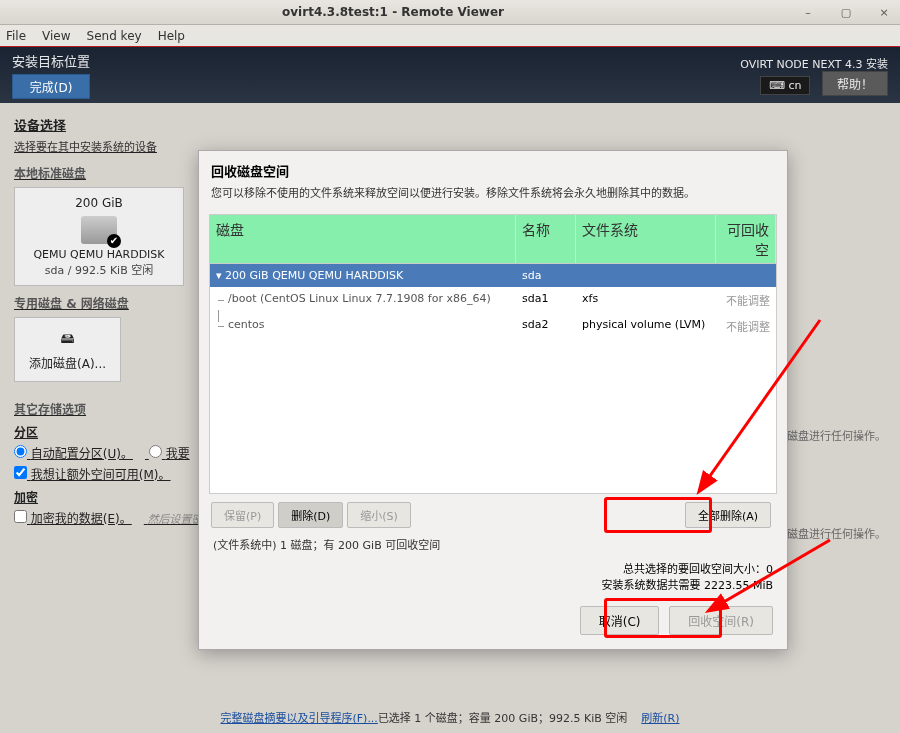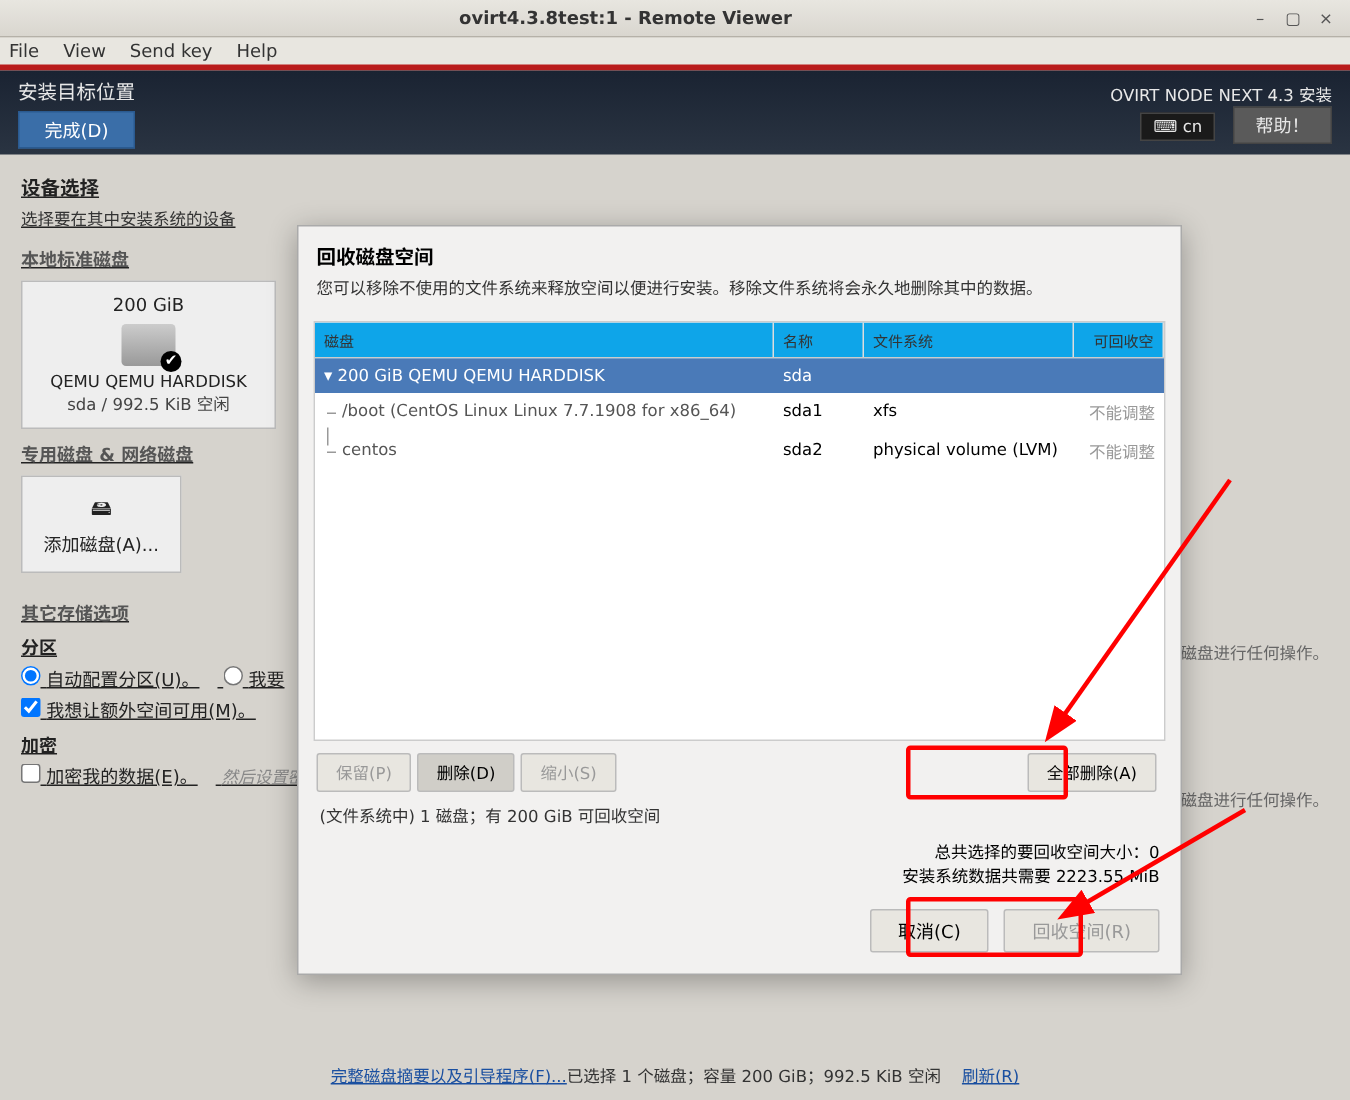--- a/index.html
+++ b/index.html
@@ -5,7 +5,7 @@
 * { box-sizing: border-box; margin: 0; padding: 0; font-family: "DejaVu Sans", "Noto Sans CJK SC", sans-serif; }
 body { width: 900px; height: 733px; background: #d6d3cd; overflow: hidden; position: relative; }
 
-.titlebar { height: 24px; background: linear-gradient(#e8e6e0, #d9d6cf); border-bottom: 1px solid #b5b1a8; display: flex; align-items: center; padding: 12px 8px; font-size: 12px; color: #333; }
+.titlebar { height: 24px; background: linear-gradient(#e8e6e0, #d9d6cf); border-bottom: 1px solid #b5b1a8; display: flex; align-items: center; padding: 12px 8px; font-size: 12px; color: #333; gap: 16px; }
 .titlebar .title { flex: 1; text-align: center; font-weight: bold; }
 .titlebar .win-btn { width: 16px; height: 16px; margin-left: 6px; display: flex; align-items: center; justify-content: center; font-size: 11px; color: #555; cursor: pointer; }
 

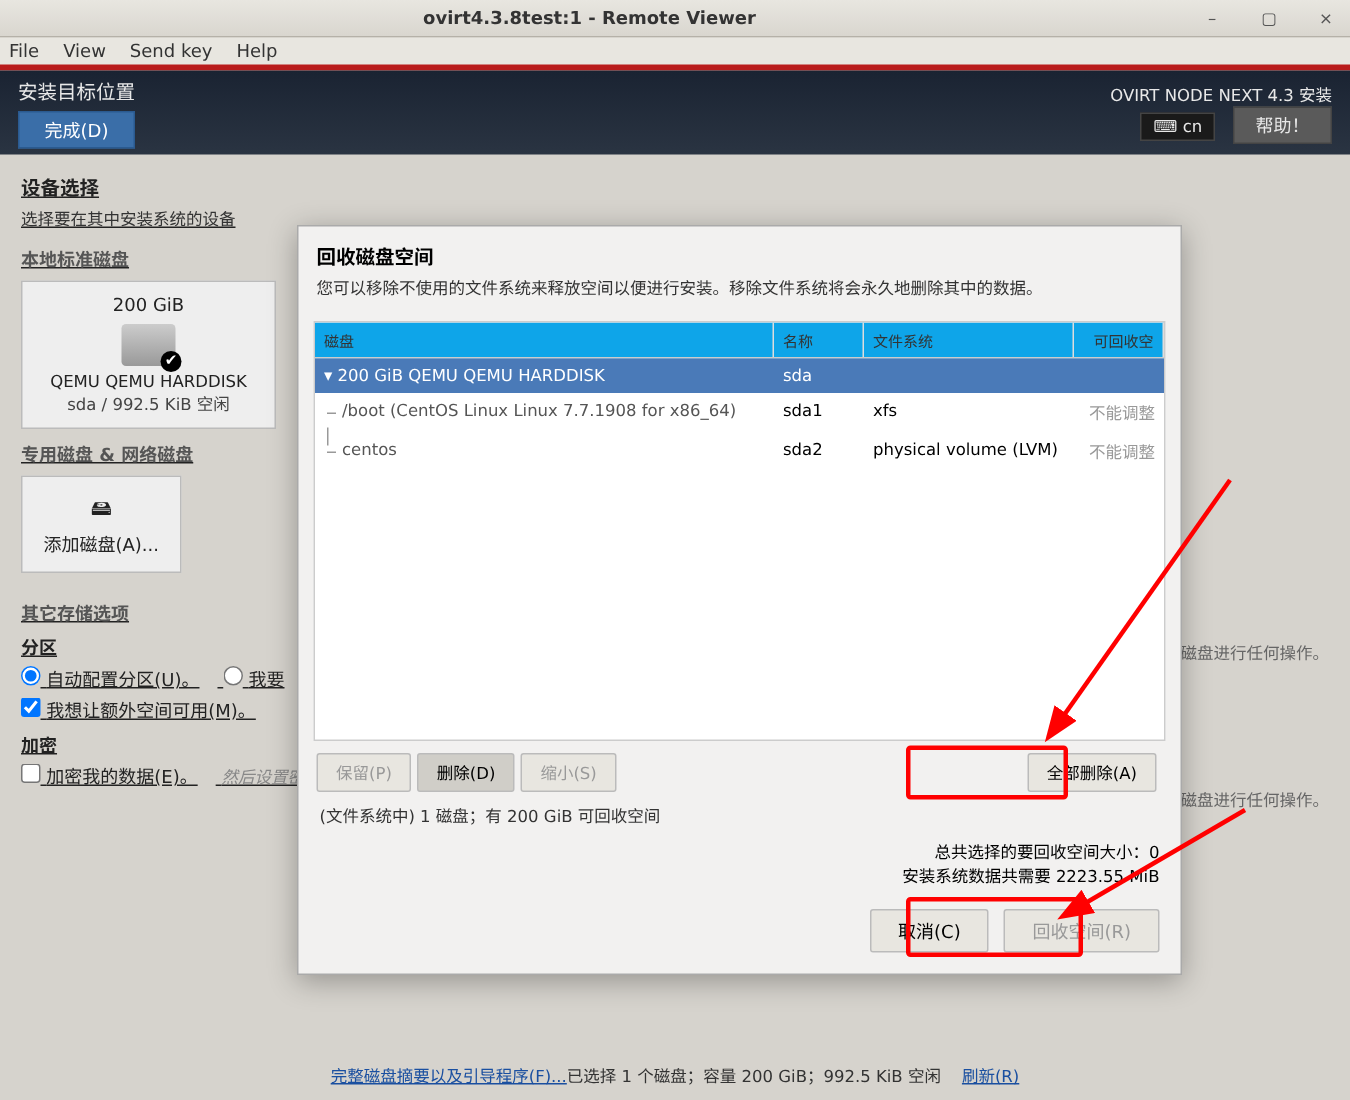--- a/index.html
+++ b/index.html
@@ -9,7 +9,7 @@
 .titlebar .title { flex: 1; text-align: center; font-weight: bold; }
 .titlebar .win-btn { width: 16px; height: 16px; margin-left: 6px; display: flex; align-items: center; justify-content: center; font-size: 11px; color: #555; cursor: pointer; }
 
-.menubar { height: 22px; background: #e8e6e0; border-bottom: 4px solid #b91c1c; display: flex; align-items: center; padding: 0 6px; font-size: 12px; color: #333; }
+.menubar { height: 22px; background: #e8e6e0; border-bottom: 1px solid #b91c1c; display: flex; align-items: center; padding: 0 6px; font-size: 12px; color: #333; }
 .menubar span { margin-right: 16px; cursor: pointer; }
 
 .anaconda-header { height: 56px; background: linear-gradient(#1a2332, #2a3442); color: #e8e8e8; display: flex; align-items: center; padding: 0 12px; position: relative; }

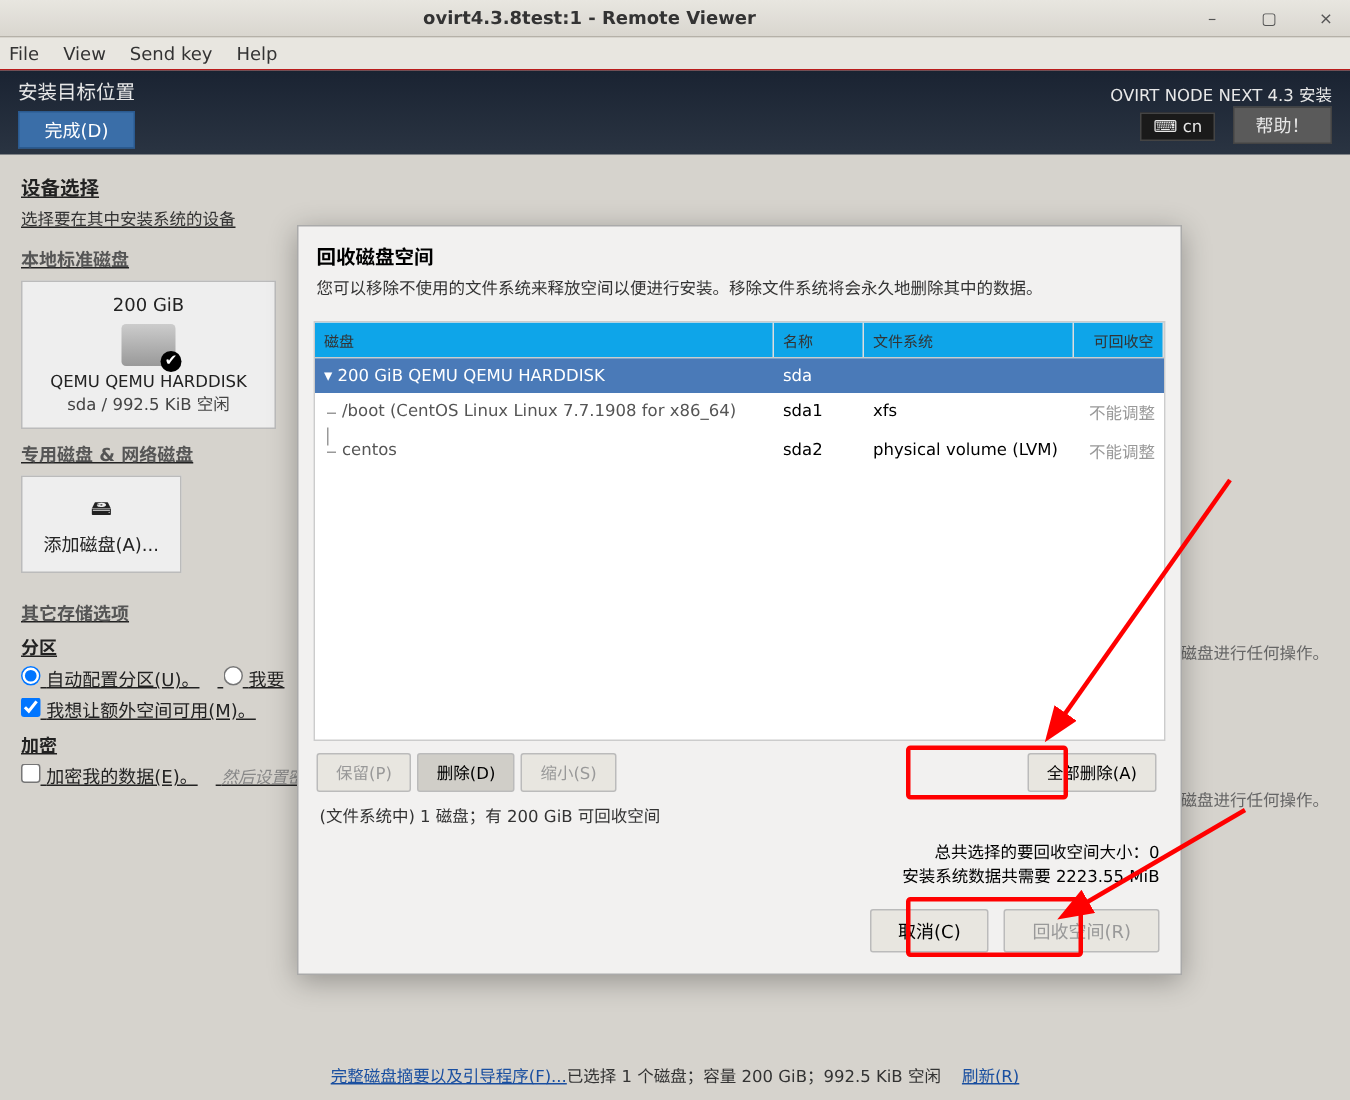--- a/index.html
+++ b/index.html
@@ -52,7 +52,7 @@
 .dialog .dtitle { font-weight: bold; font-size: 13px; margin-bottom: 4px; }
 .dialog .ddesc { font-size: 11px; color: #333; }
 .dialog .tbl { margin: 8px 10px 0; border: 1px solid #ccc; background: #fff; height: 280px; overflow: hidden; }
-.dialog .thead { display: flex; background: #0ea5e9; border-bottom: 1px solid #ccc; font-size: 10px; color: #333; }
+.dialog .thead { display: flex; background: #86efac; border-bottom: 1px solid #ccc; font-size: 14px; color: #333; }
 .dialog .thead div { padding: 4px 6px; border-right: 1px solid #ddd; }
 .dialog .c-disk { flex: 1; }
 .dialog .c-name { width: 60px; }

